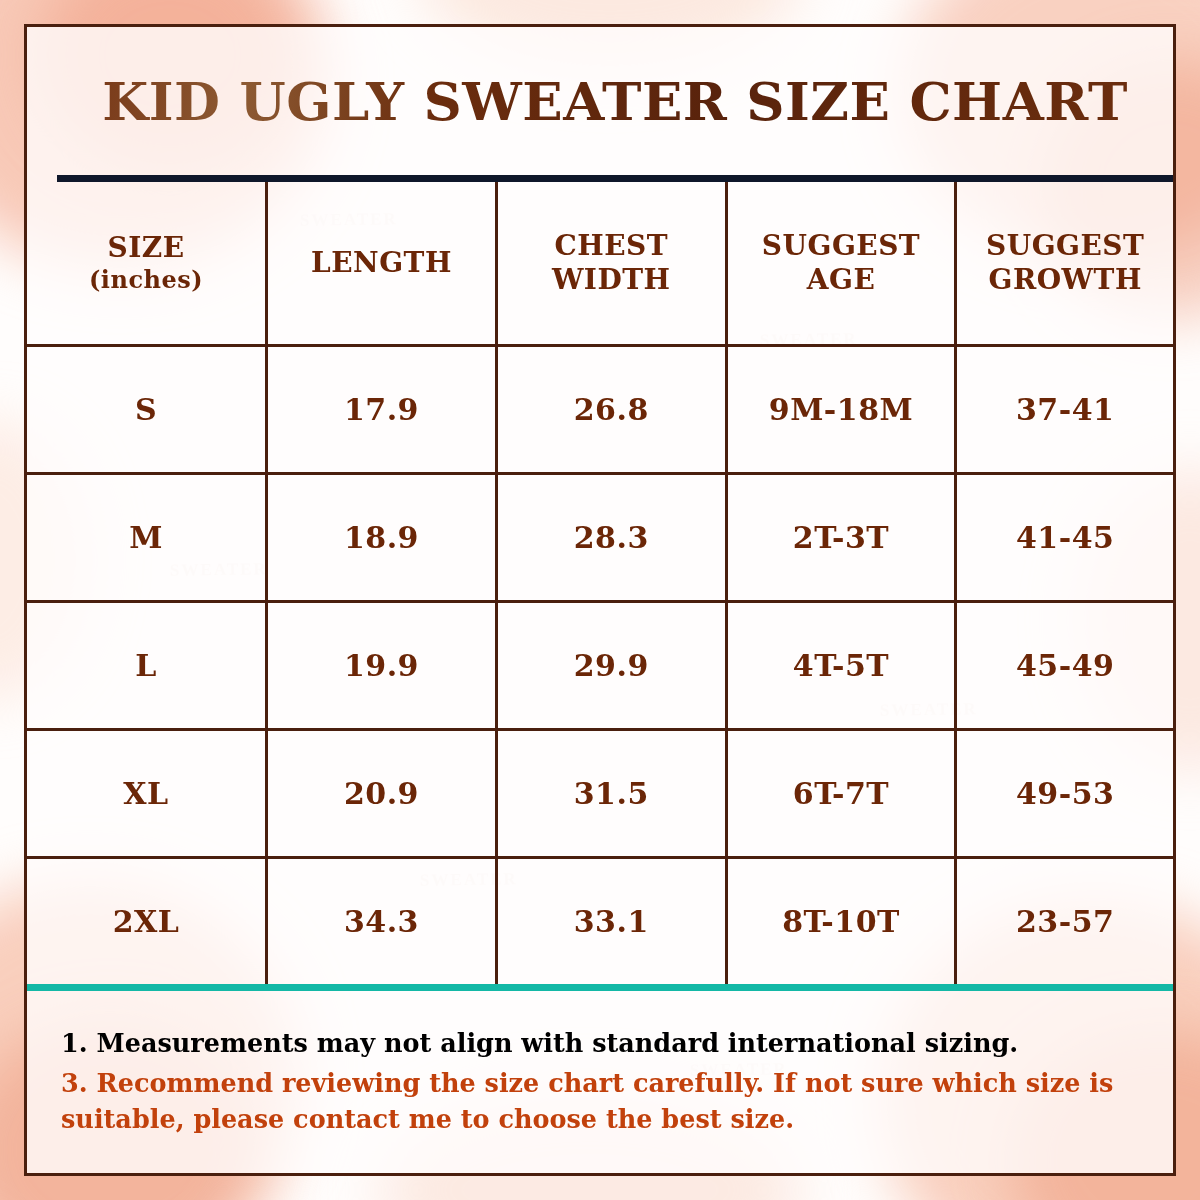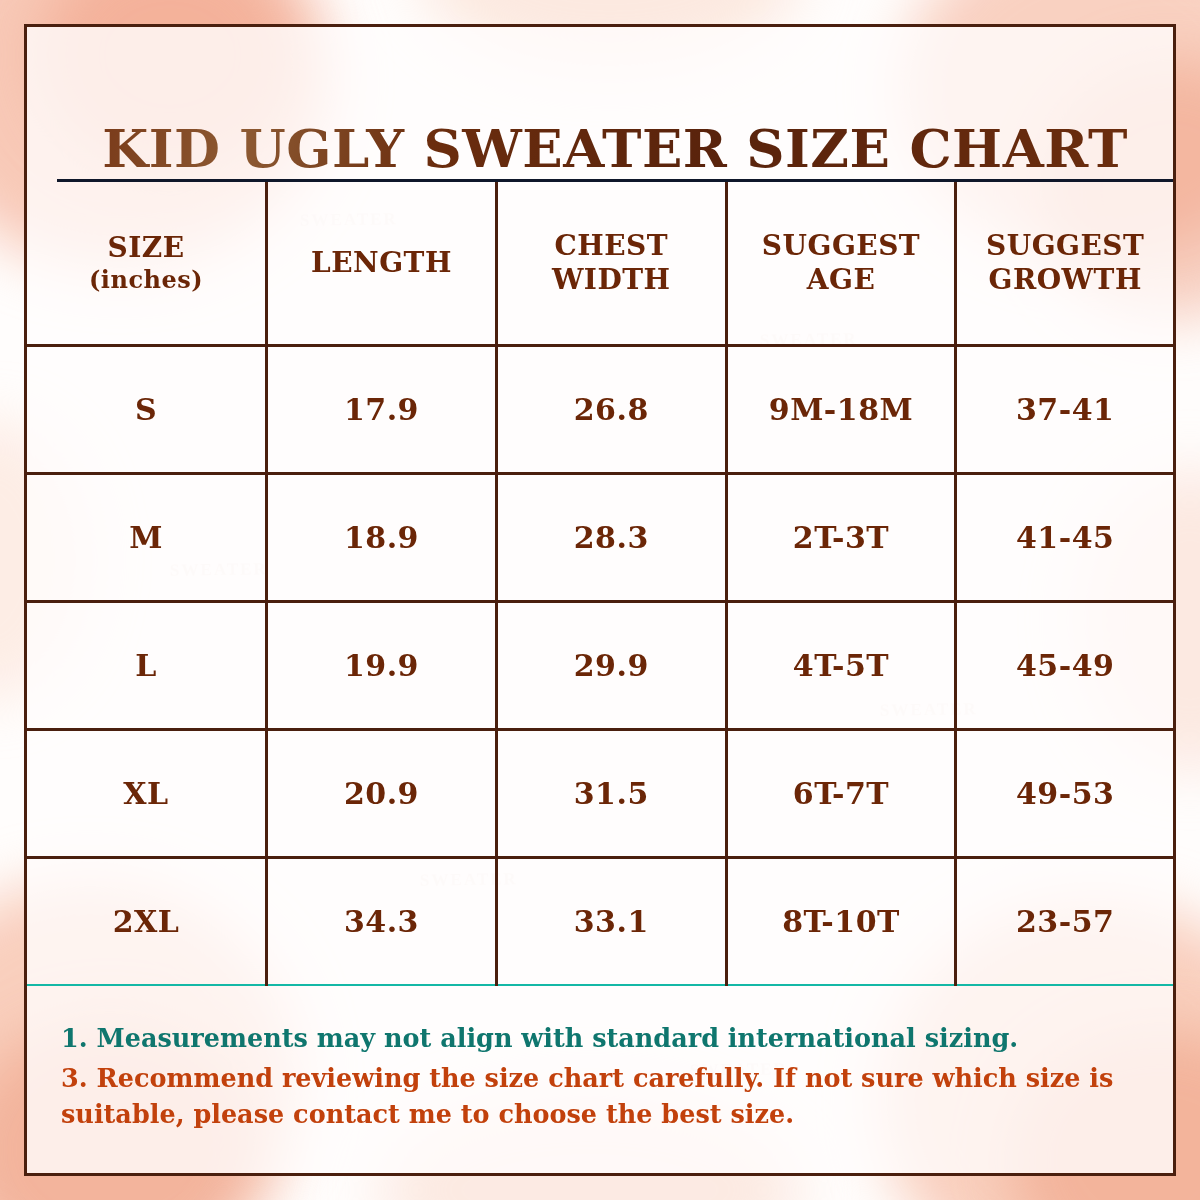--- a/index.html
+++ b/index.html
@@ -71,9 +71,9 @@
   .title-wrap {
     height: 155px;
     display: flex;
-    align-items: flex-end;
+    align-items: center;
     justify-content: center;
-    border-bottom: 3px solid #0f172a;
+    border-bottom: 7px solid #0f172a;
     box-sizing: border-box;
     margin-left: 30px;
   }

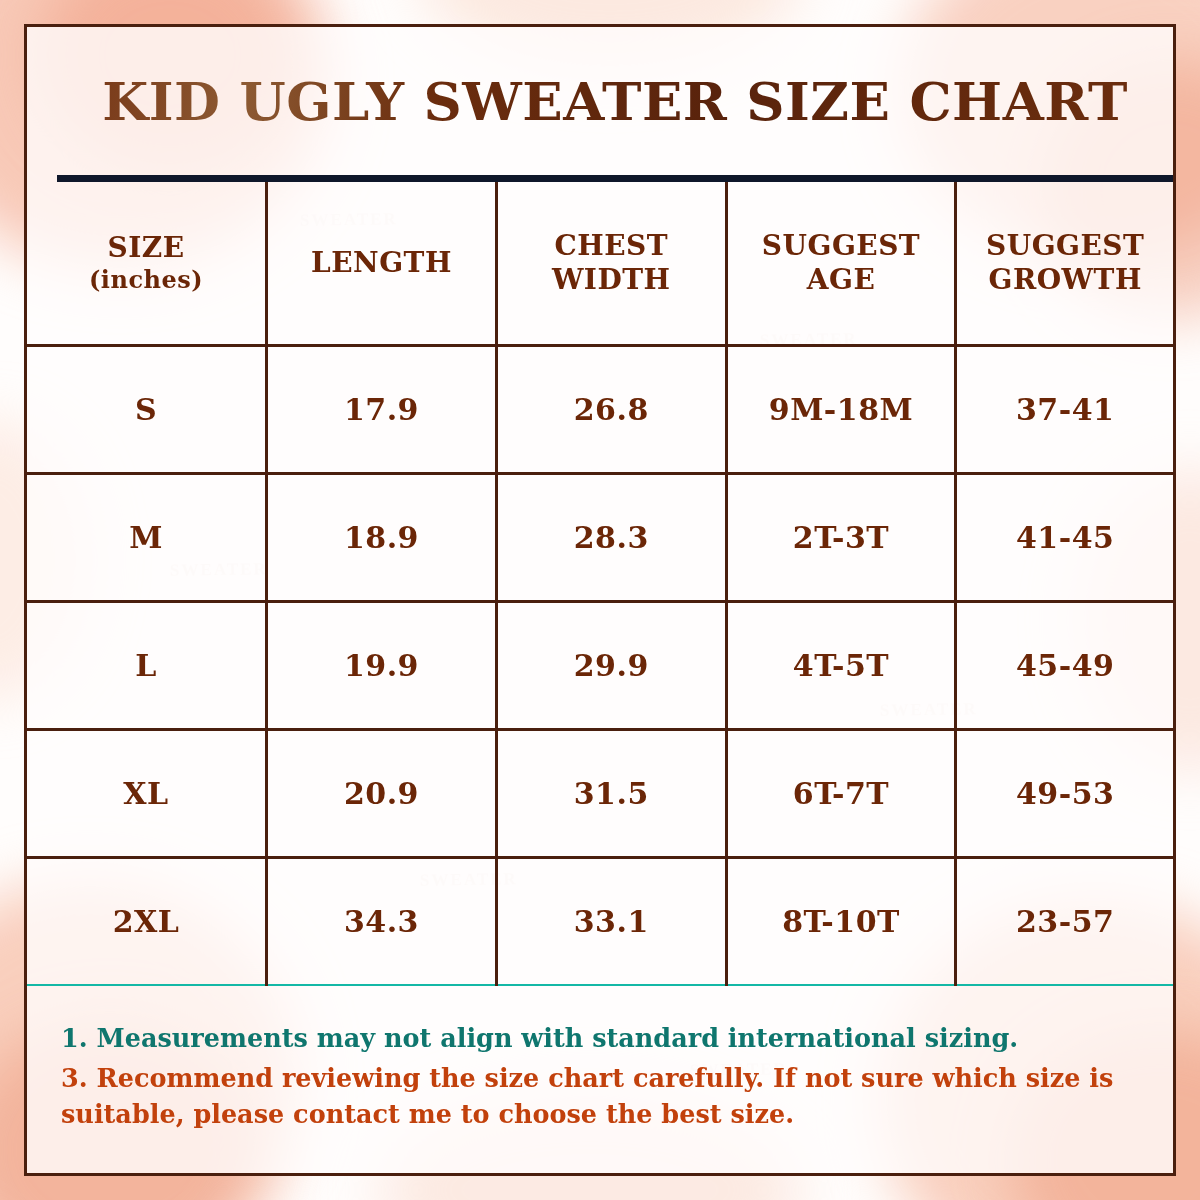--- a/index.html
+++ b/index.html
@@ -121,7 +121,7 @@
   thead th { border-top: none; }
   .th-sub { font-size: 24px; display: block; }
 
-  tbody tr:last-child td { border-bottom: 2px solid #14b8a6; }
+  tbody tr:last-child td { border-bottom: 7px solid #14b8a6; }
 
   .notes {
     flex: 1;

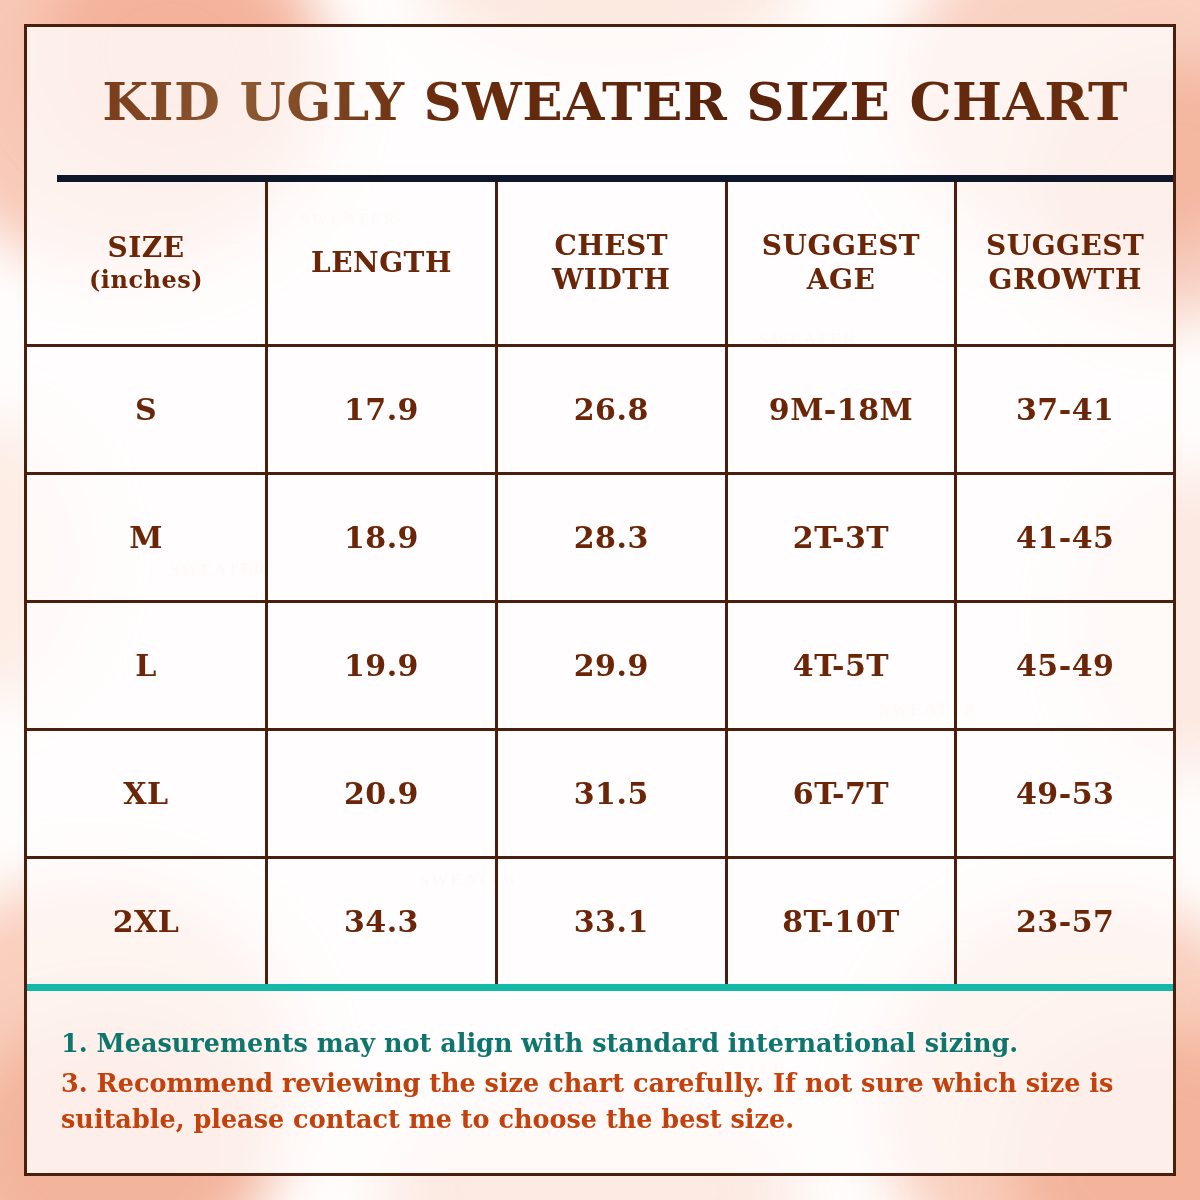--- a/index.html
+++ b/index.html
@@ -133,7 +133,7 @@
     font-weight: bold;
     font-size: 25.5px;
     line-height: 1.42;
-    color: #0f766e;
+    color: #000000;
     margin: 0 0 4px 0;
   }
   .note.last { color: #c2410c; }

